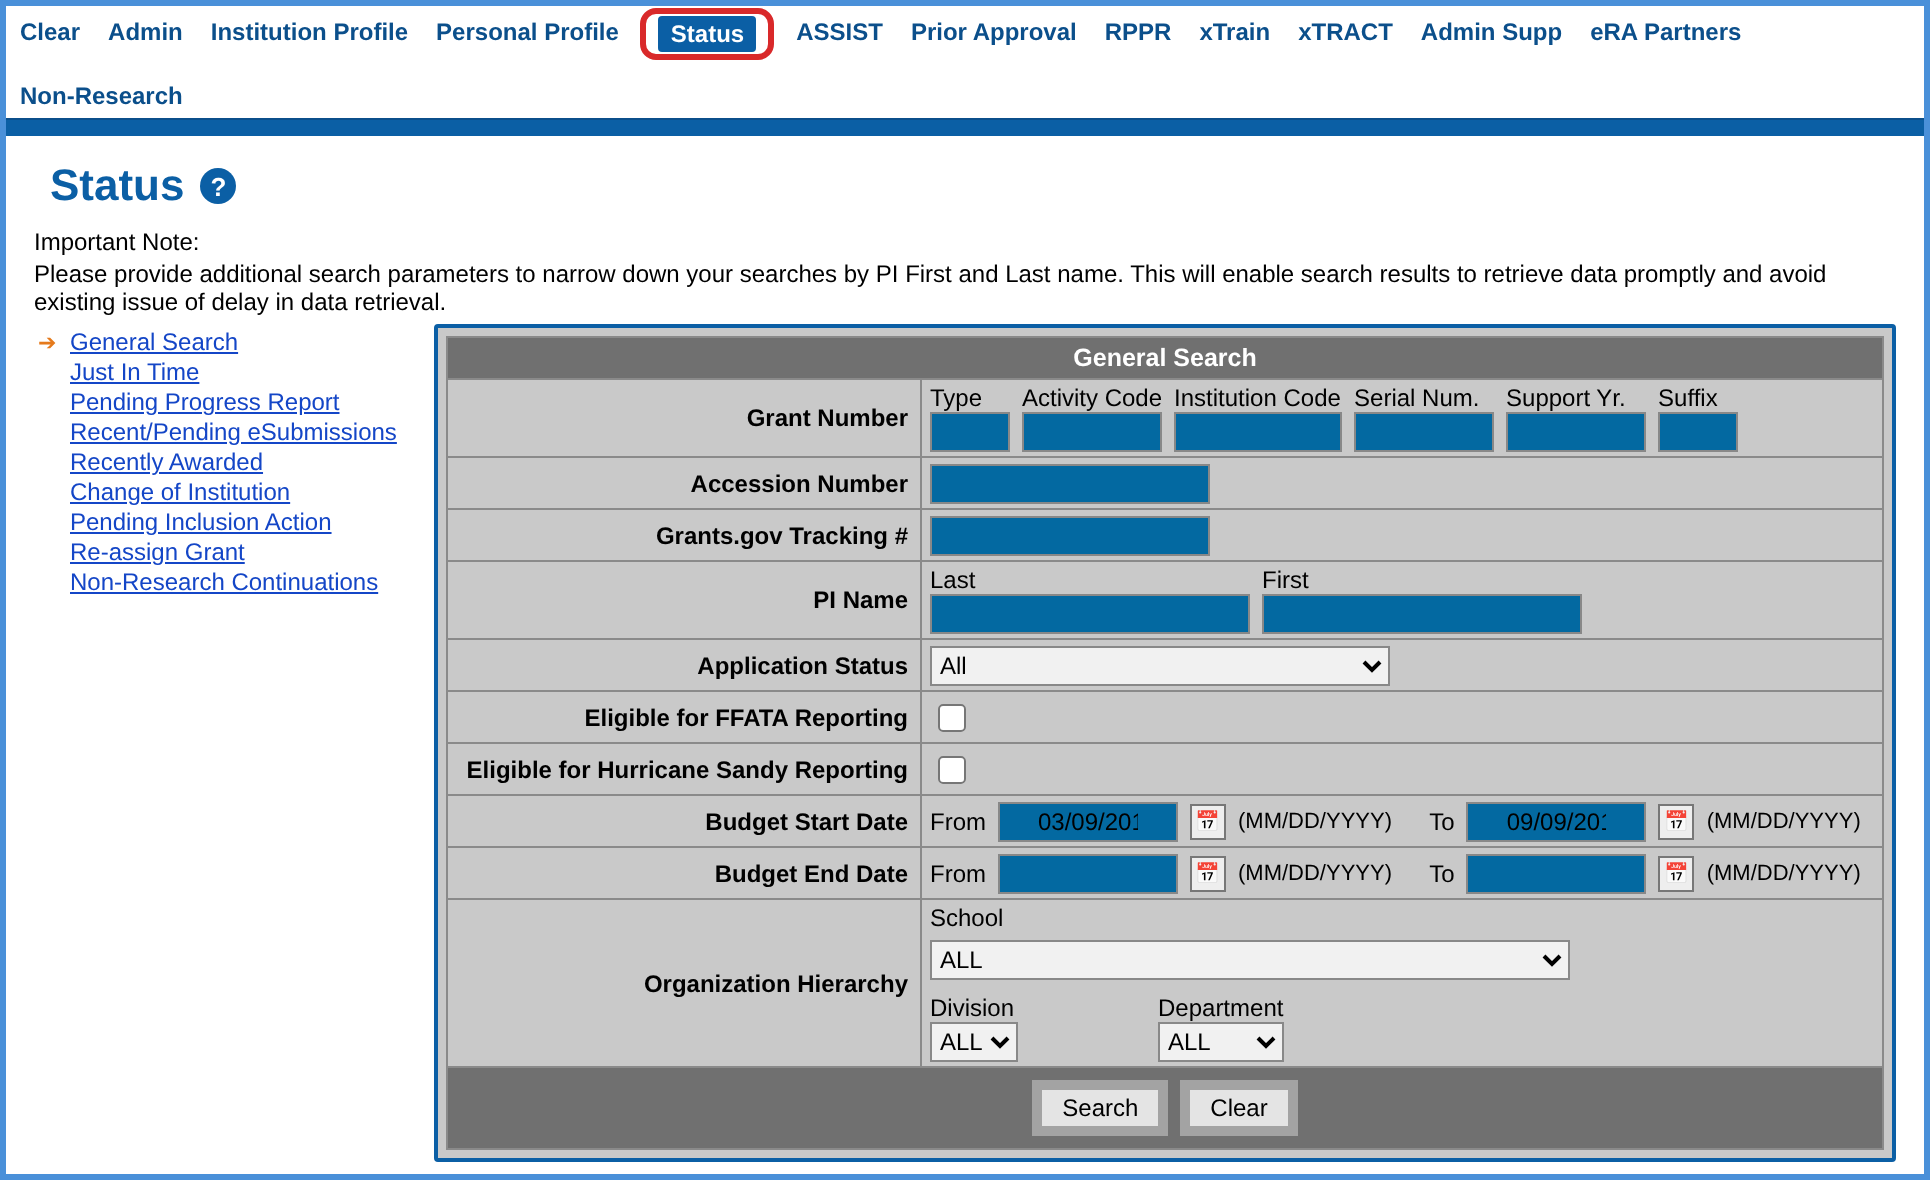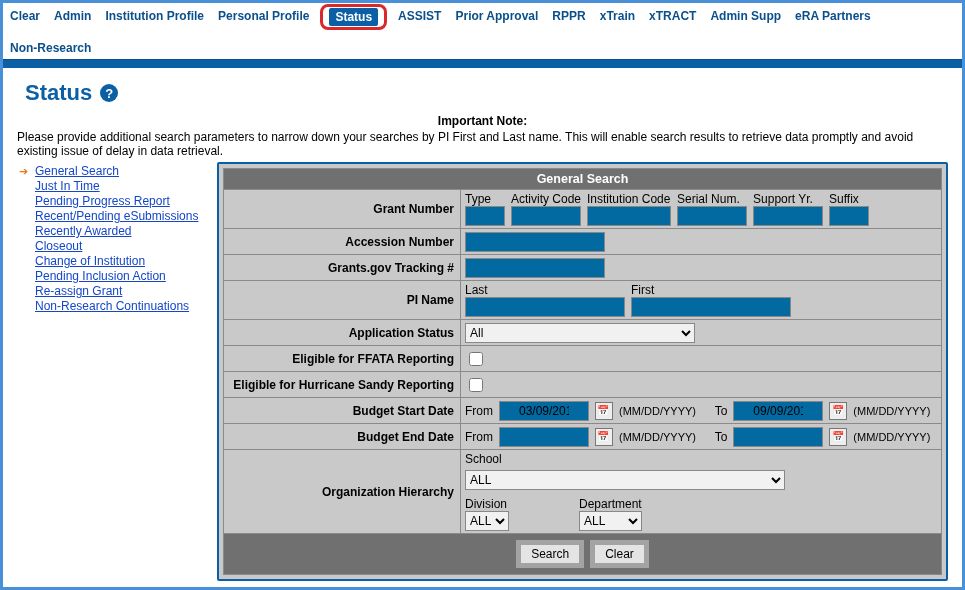--- a/index.html
+++ b/index.html
@@ -60,7 +60,7 @@
     background: #0b5fa5; color: #fff; display:inline-flex;
     align-items:center; justify-content:center; font-size:13px; font-weight:bold;
   }
-  .note-title { font-weight: bold; font-size: 12px; margin-top:6px;text-align:center; }
+  .note-title { font-weight: normal; font-size: 12px; margin-top:6px; }
   .note-body { font-size: 12px; margin: 2px 0 4px 0; }
   .main-cols { display: flex; gap: 6px; }
   .sidebar { width: 194px; padding-left: 2px; padding-top:2px;}

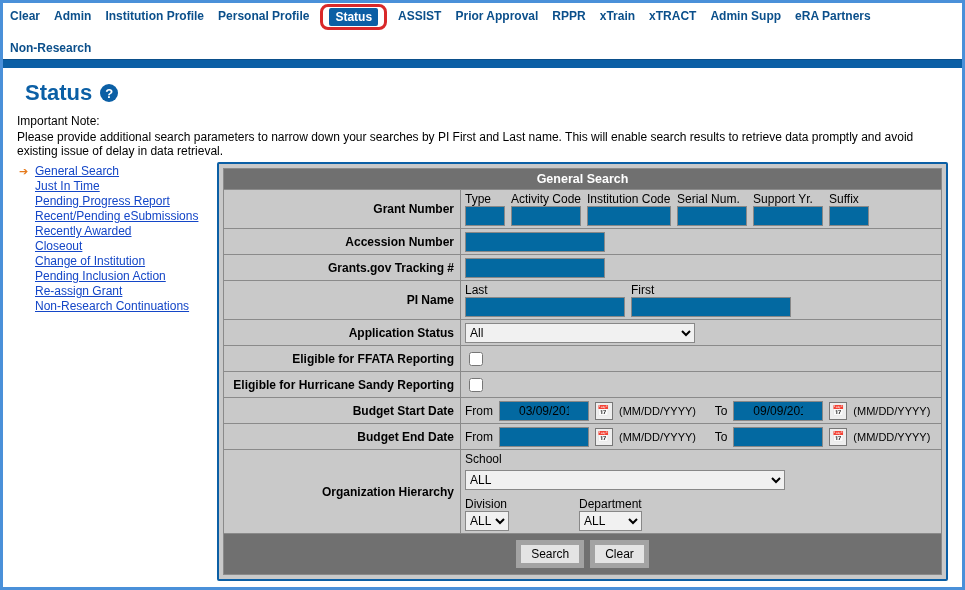--- a/index.html
+++ b/index.html
@@ -207,10 +207,6 @@
           </div>
         <div class="side-item">
             <span class="side-arrow"></span>
-            <span class="side-link">Closeout</span>
-          </div>
-        <div class="side-item">
-            <span class="side-arrow"></span>
             <span class="side-link">Change of Institution</span>
           </div>
         <div class="side-item">

